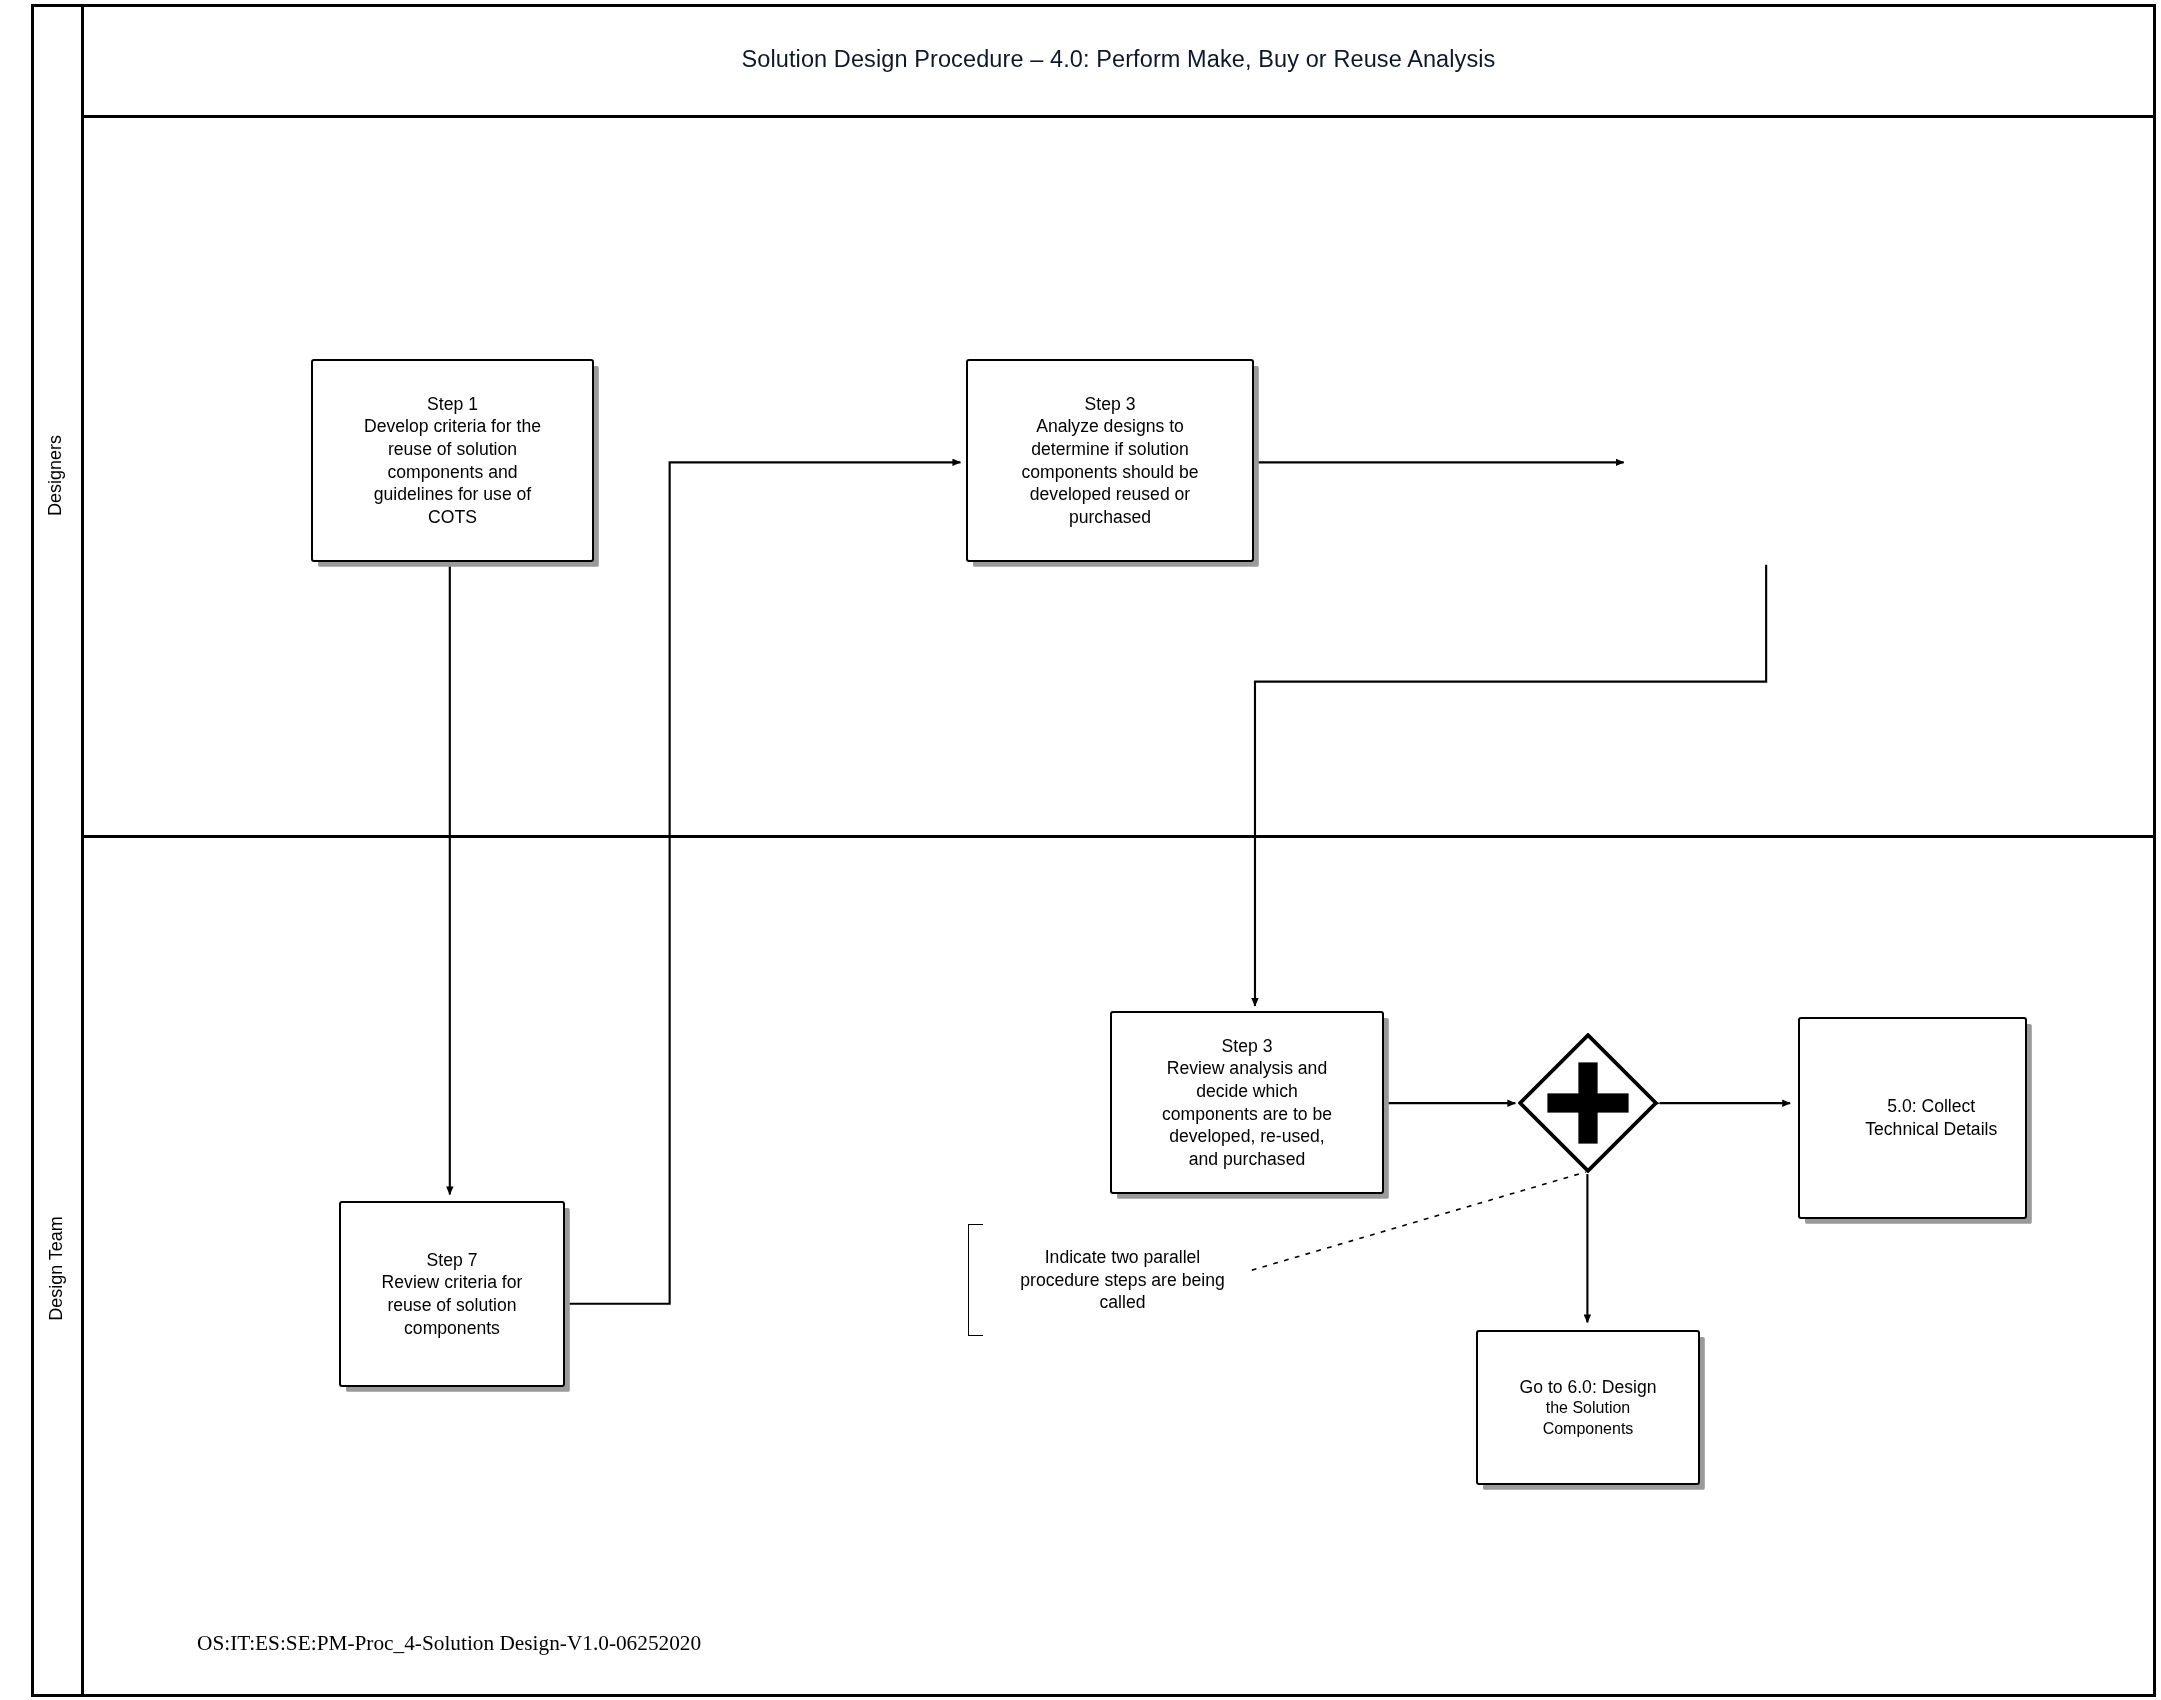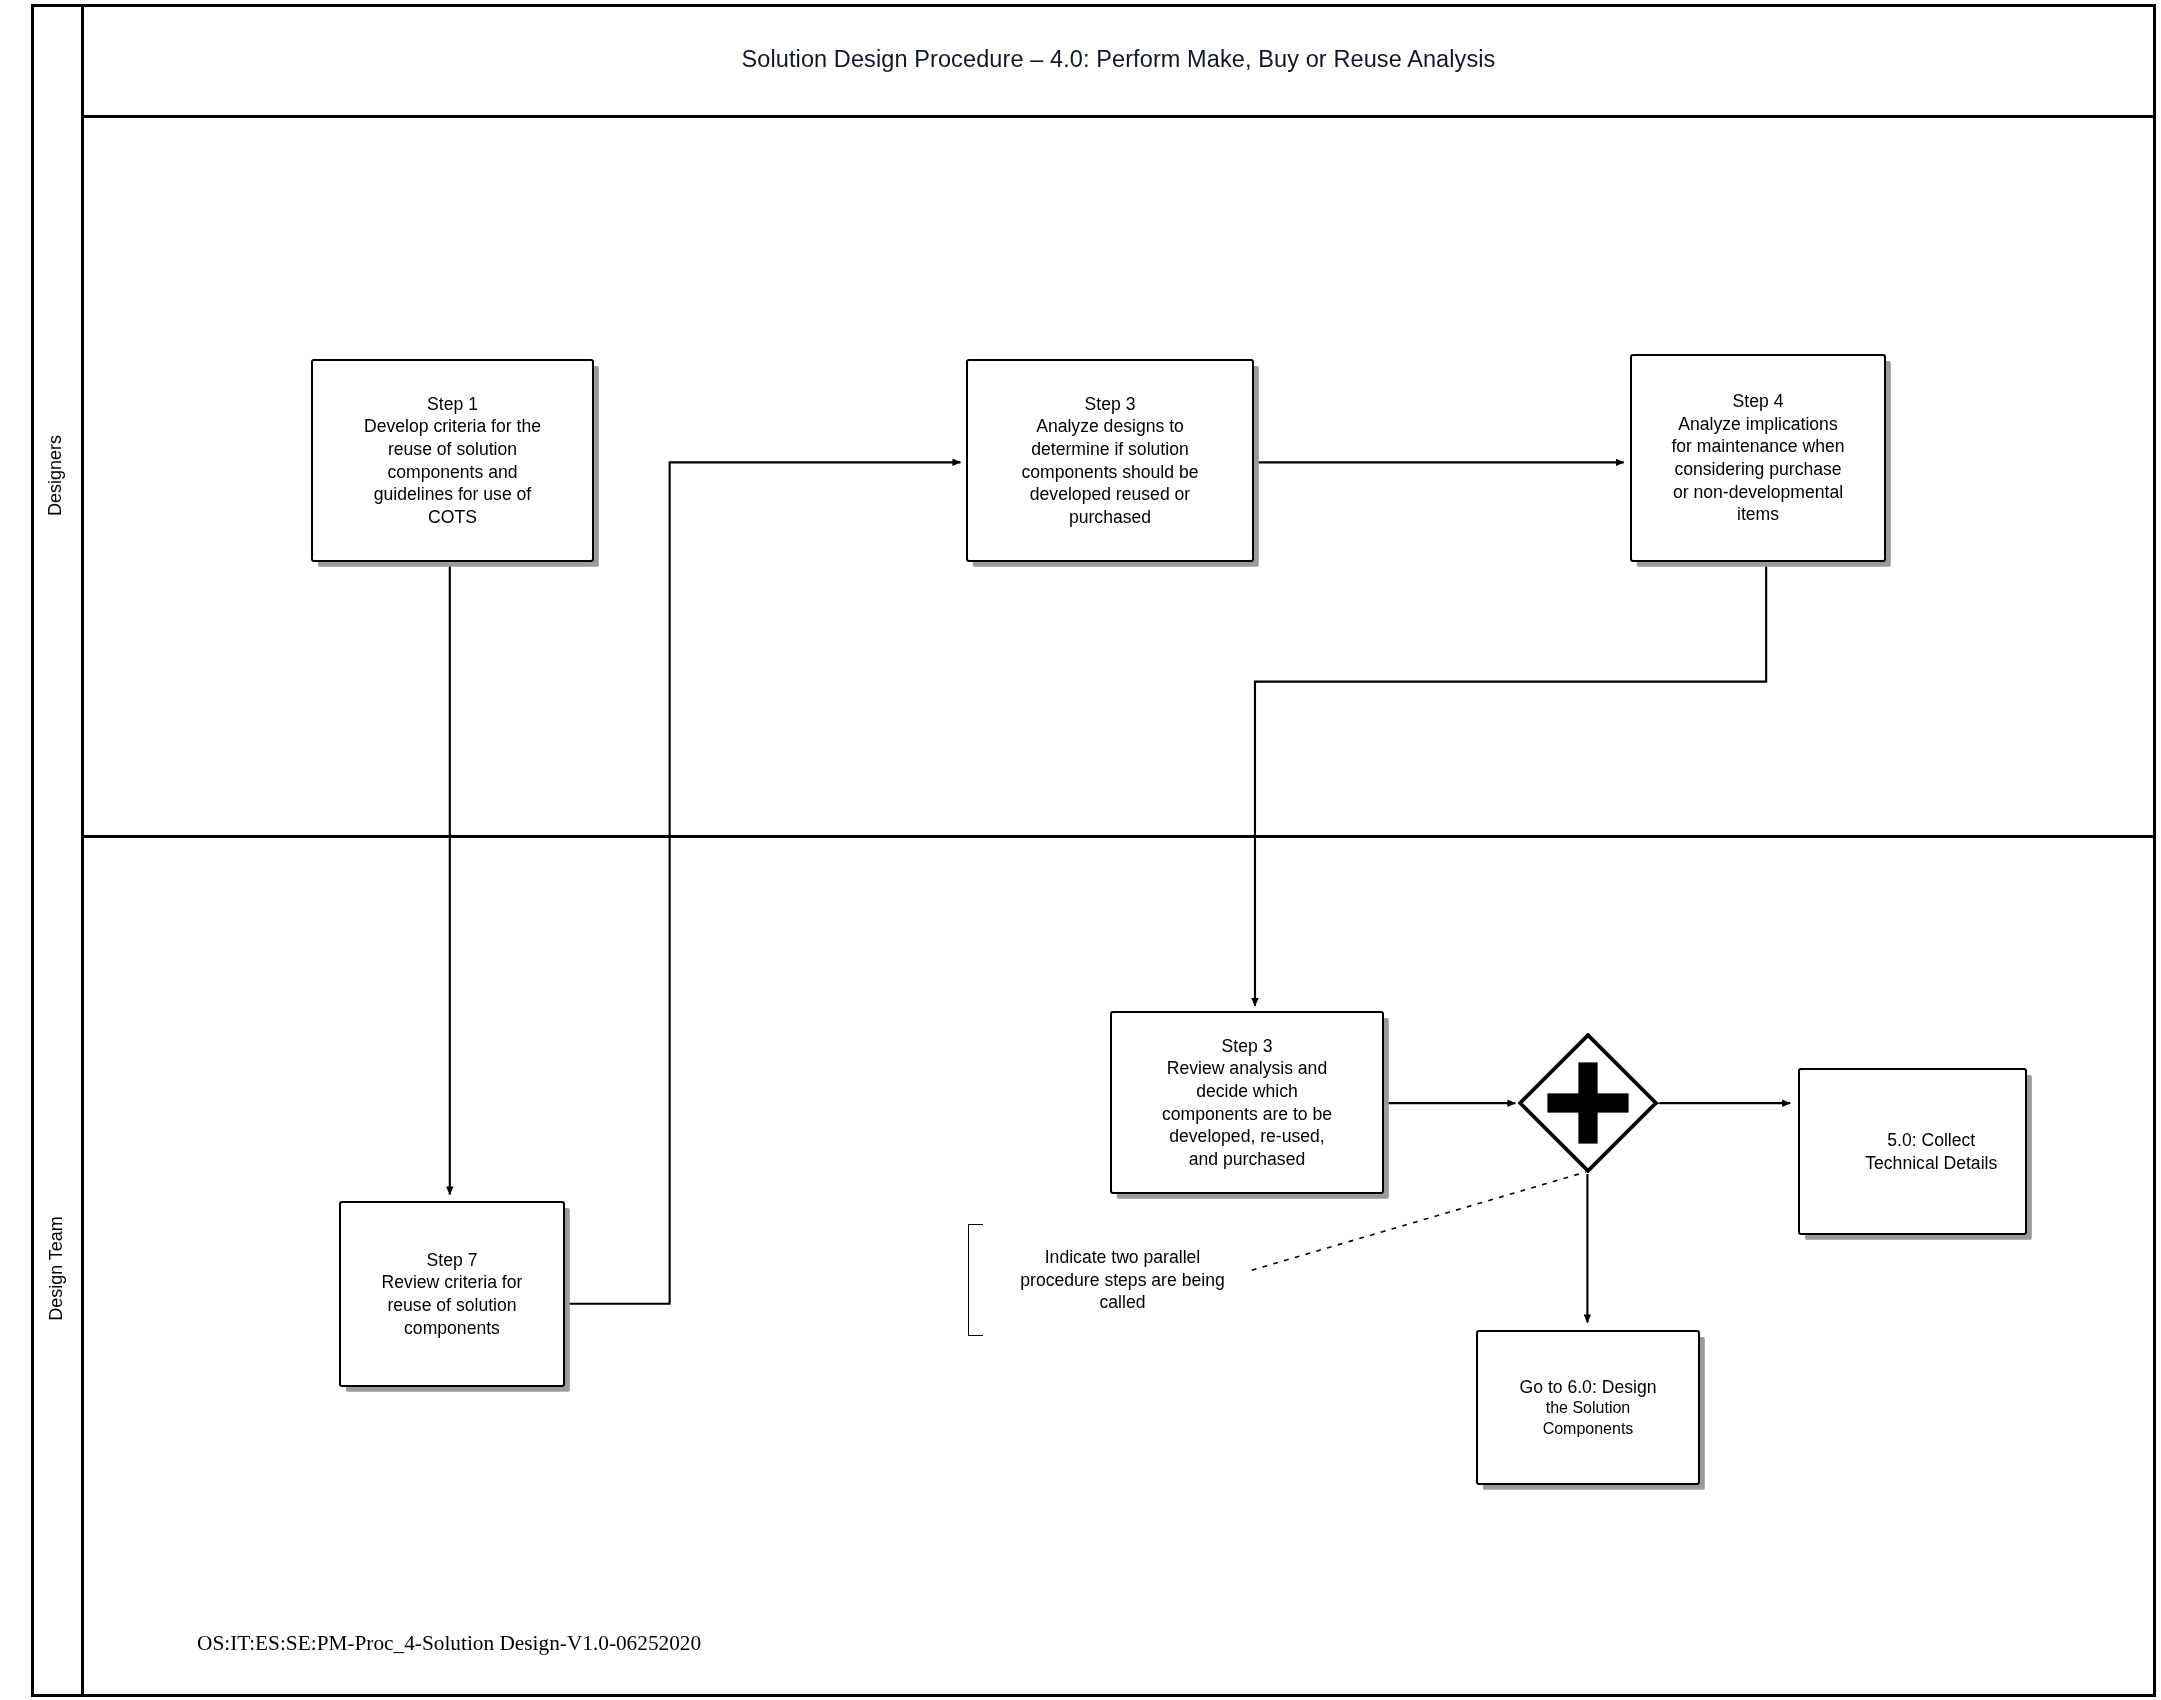--- a/index.html
+++ b/index.html
@@ -151,14 +151,6 @@
 purchased</span>
   </div>
 
-  <div class="task" style="left:1630px;top:354px;width:256px;height:208px;">
-    <span class="lines">Step 4
-Analyze implications
-for maintenance when
-considering purchase
-or non-developmental
-items</span>
-  </div>
 
   <div class="task" style="left:339px;top:1201px;width:226px;height:186px;">
     <span class="lines">Step 7

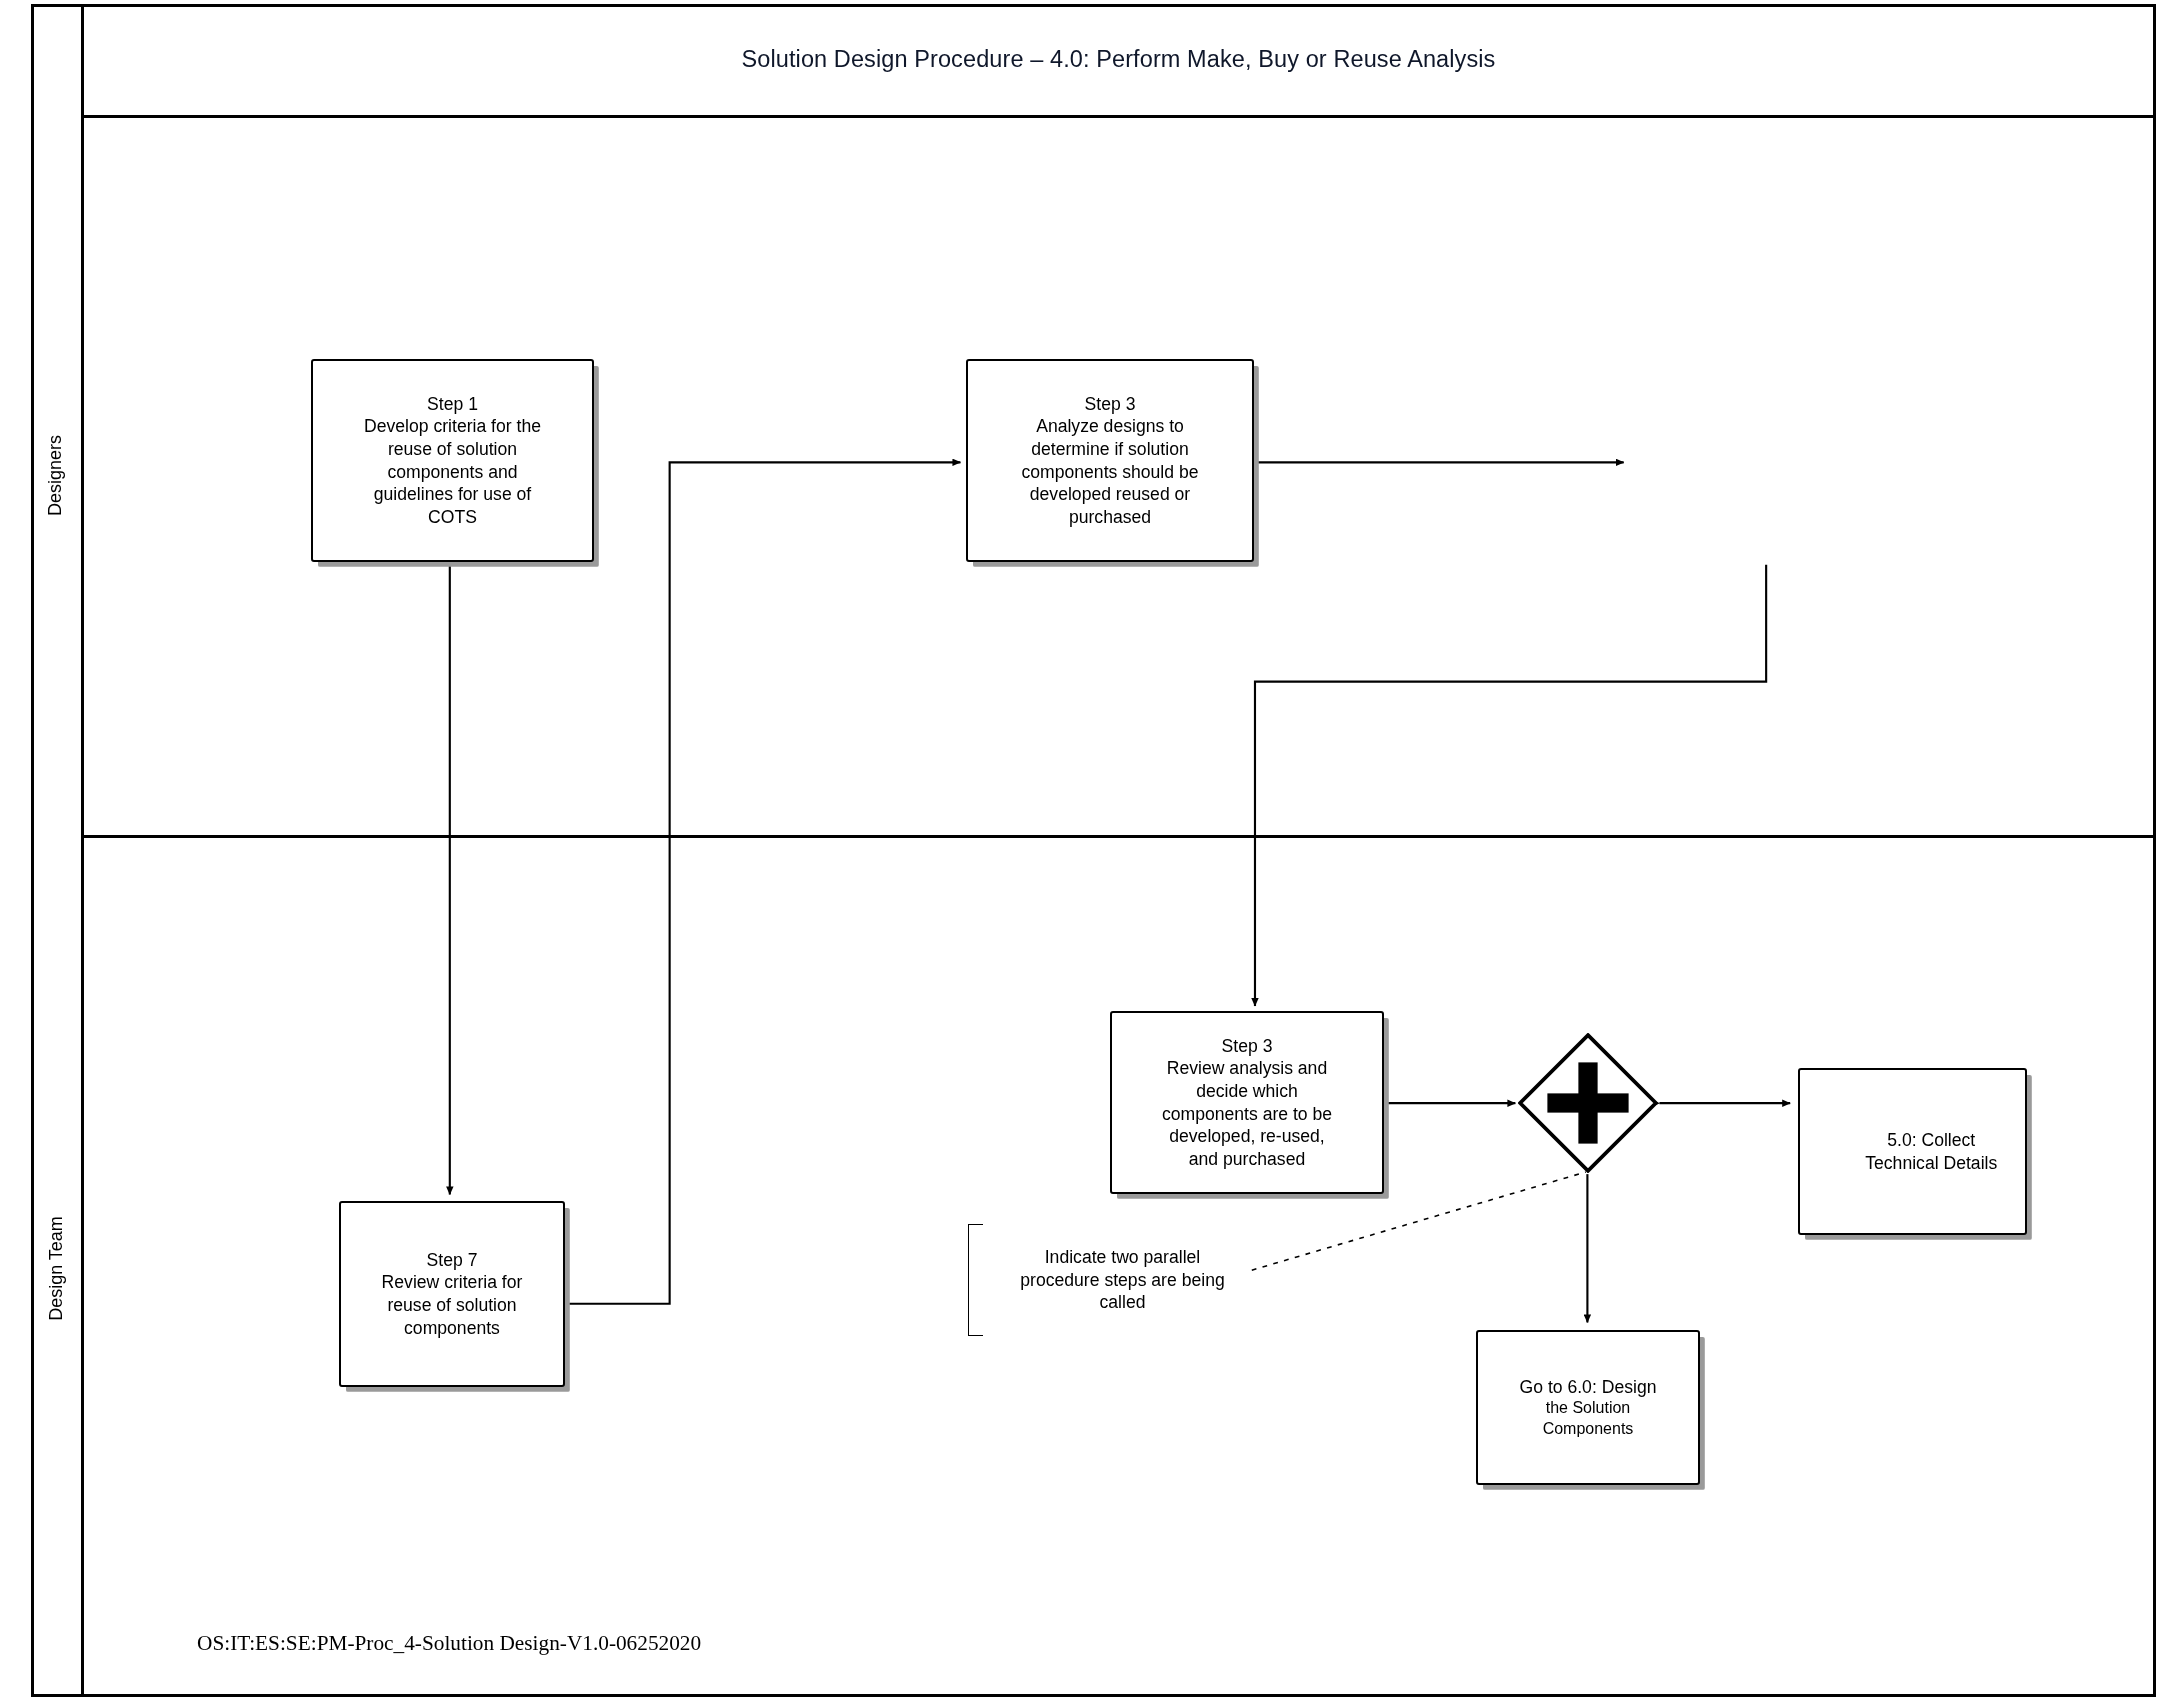--- a/index.html
+++ b/index.html
@@ -168,7 +168,7 @@
 and purchased</span>
   </div>
 
-  <div class="task" style="left:1798px;top:1068px;width:229px;height:167px;padding-left:45px;">
+  <div class="task" style="left:1798px;top:1017px;width:229px;height:202px;padding-left:45px;">
     <span class="lines">5.0: Collect
 Technical Details</span>
   </div>

